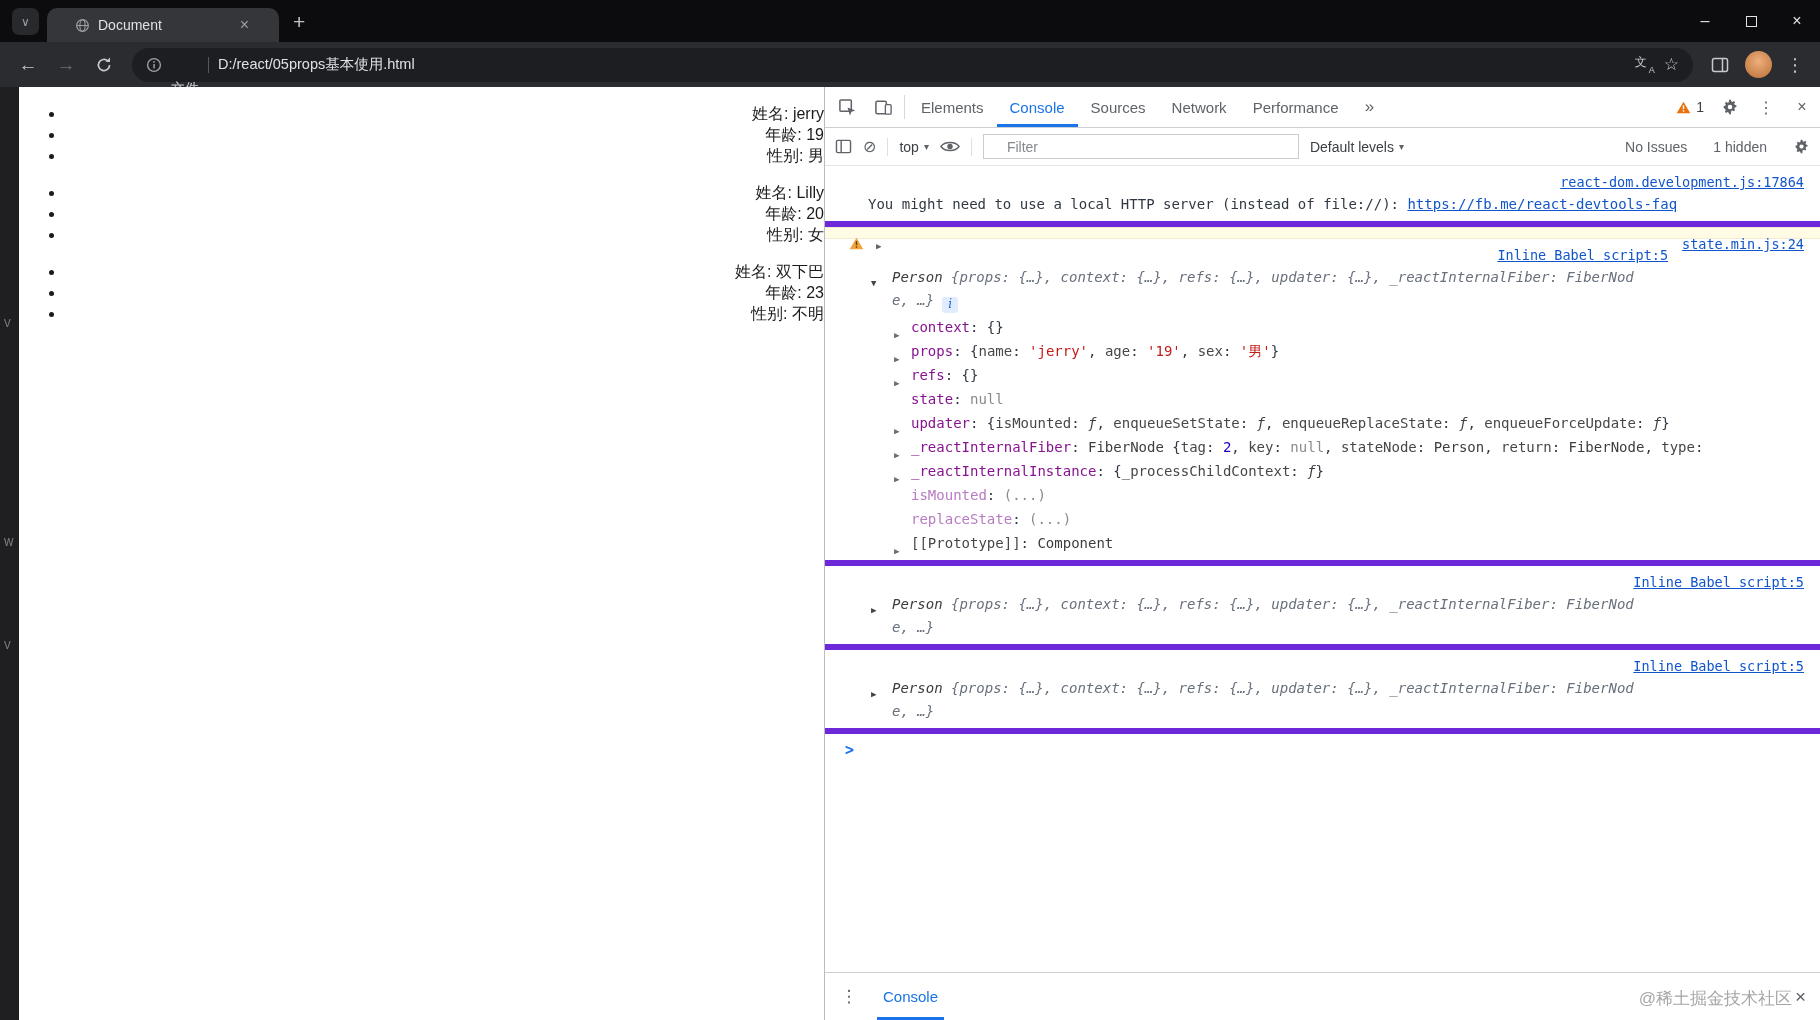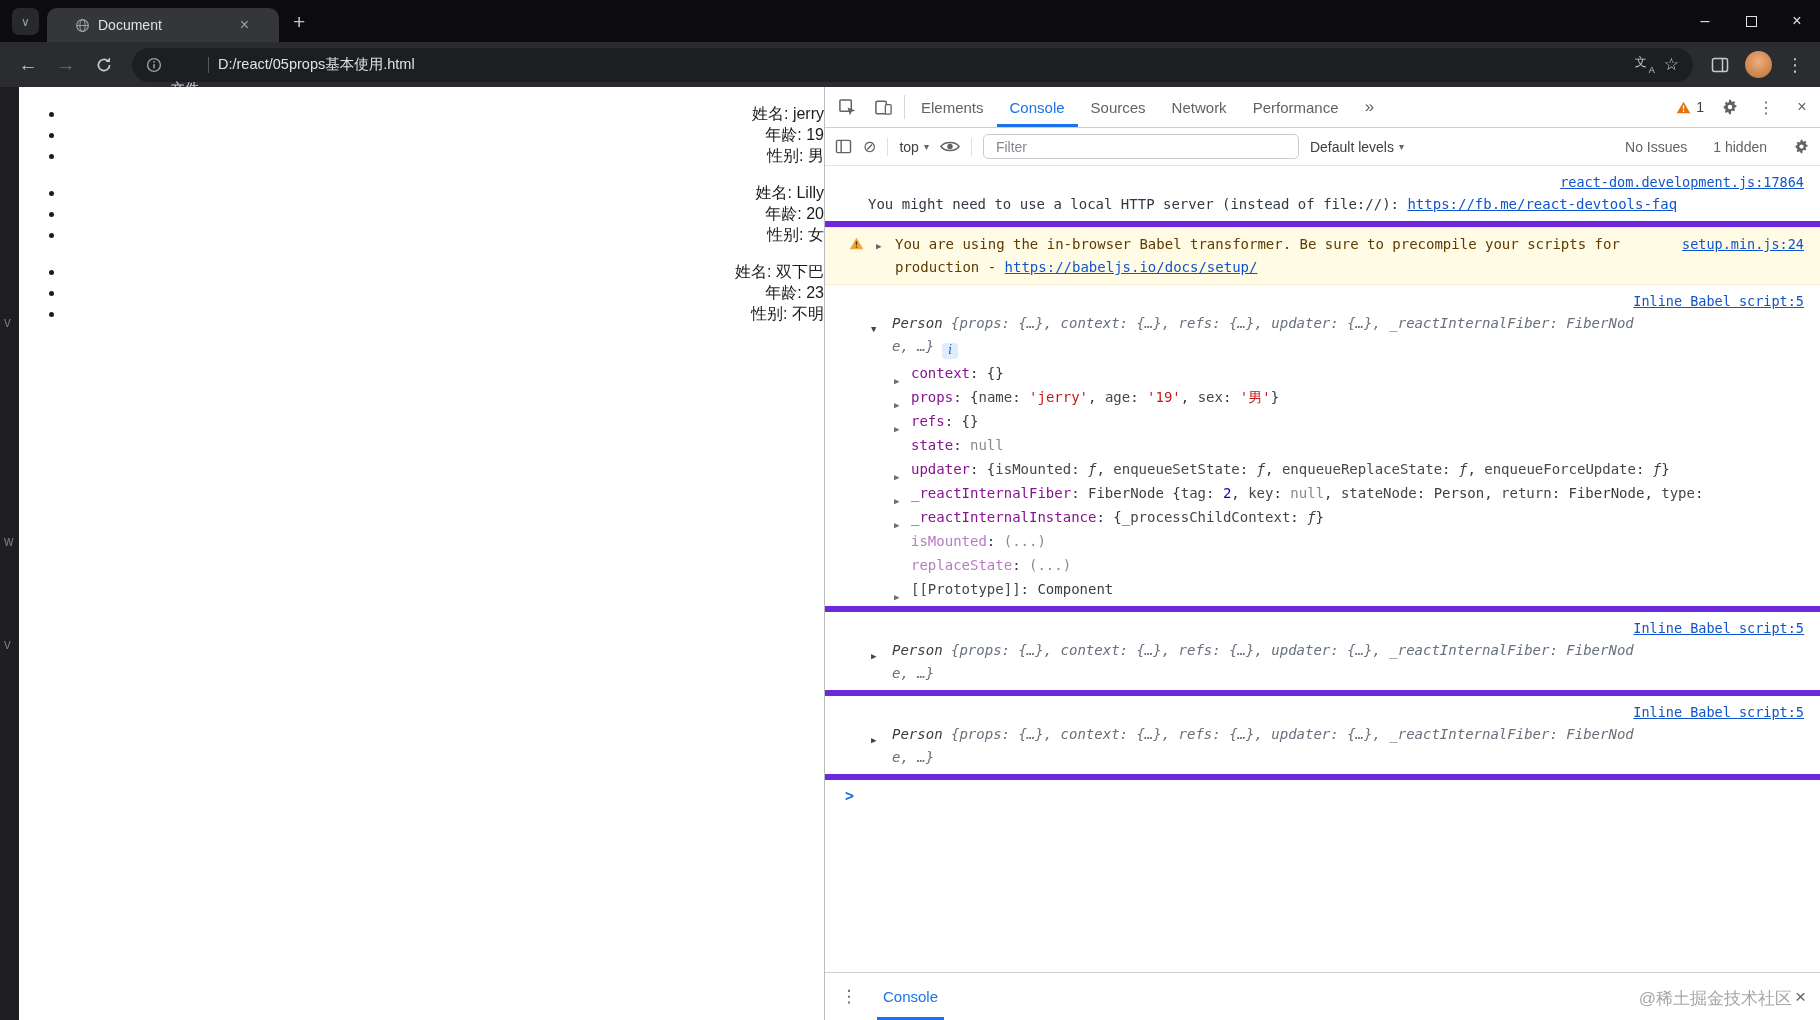--- a/index.html
+++ b/index.html
@@ -84,7 +84,7 @@
   .vsep { width:1px; height:18px; background:#dde0e3; }
   .ddgroup { display:flex; align-items:center; gap:5px; cursor:pointer; white-space:nowrap; }
   .caret { font-size:10px; color:#5f6368; }
-  .filter { width:316px; height:25px; border:1px solid #c9cdd2; border-radius:5px; padding:0 12px;
+  .filter { width:316px; height:25px; border:1px solid #c9cdd2; border-radius:0; padding:0 23px;
     font-size:14px; color:#333; outline:none; font-family:"Liberation Sans",sans-serif; }
   .filter::placeholder { color:#85898e; }
   .right-cluster { margin-left:auto; display:flex; align-items:center; gap:26px;justify-content:flex-end; }

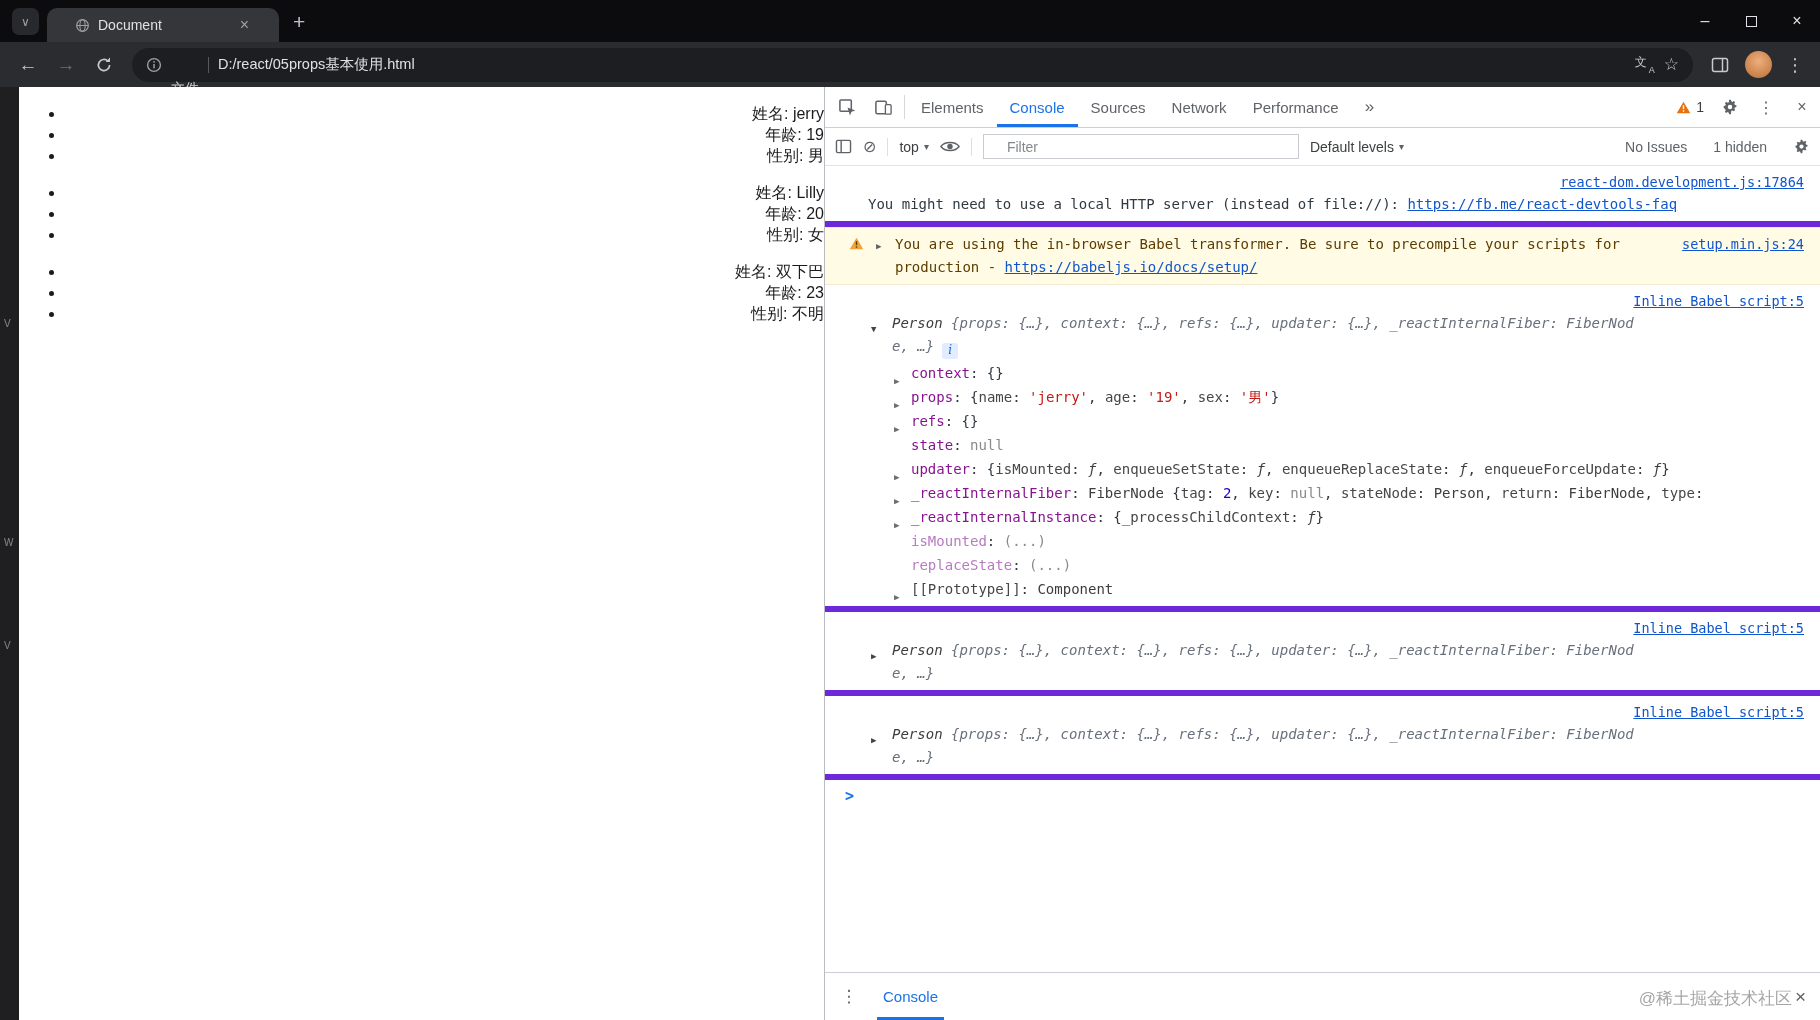--- a/index.html
+++ b/index.html
@@ -337,7 +337,6 @@
       <span class="warn-tri">▶</span>
       <div>
         <span class="src-link fr">setup.min.js:24</span>
-        <span><span>You are using the in-browser Babel transformer. Be sure to precompile your scripts for production - </span><span class="tok-link">https://babeljs.io/docs/setup/</span></span>
       </div>
     </div>
 

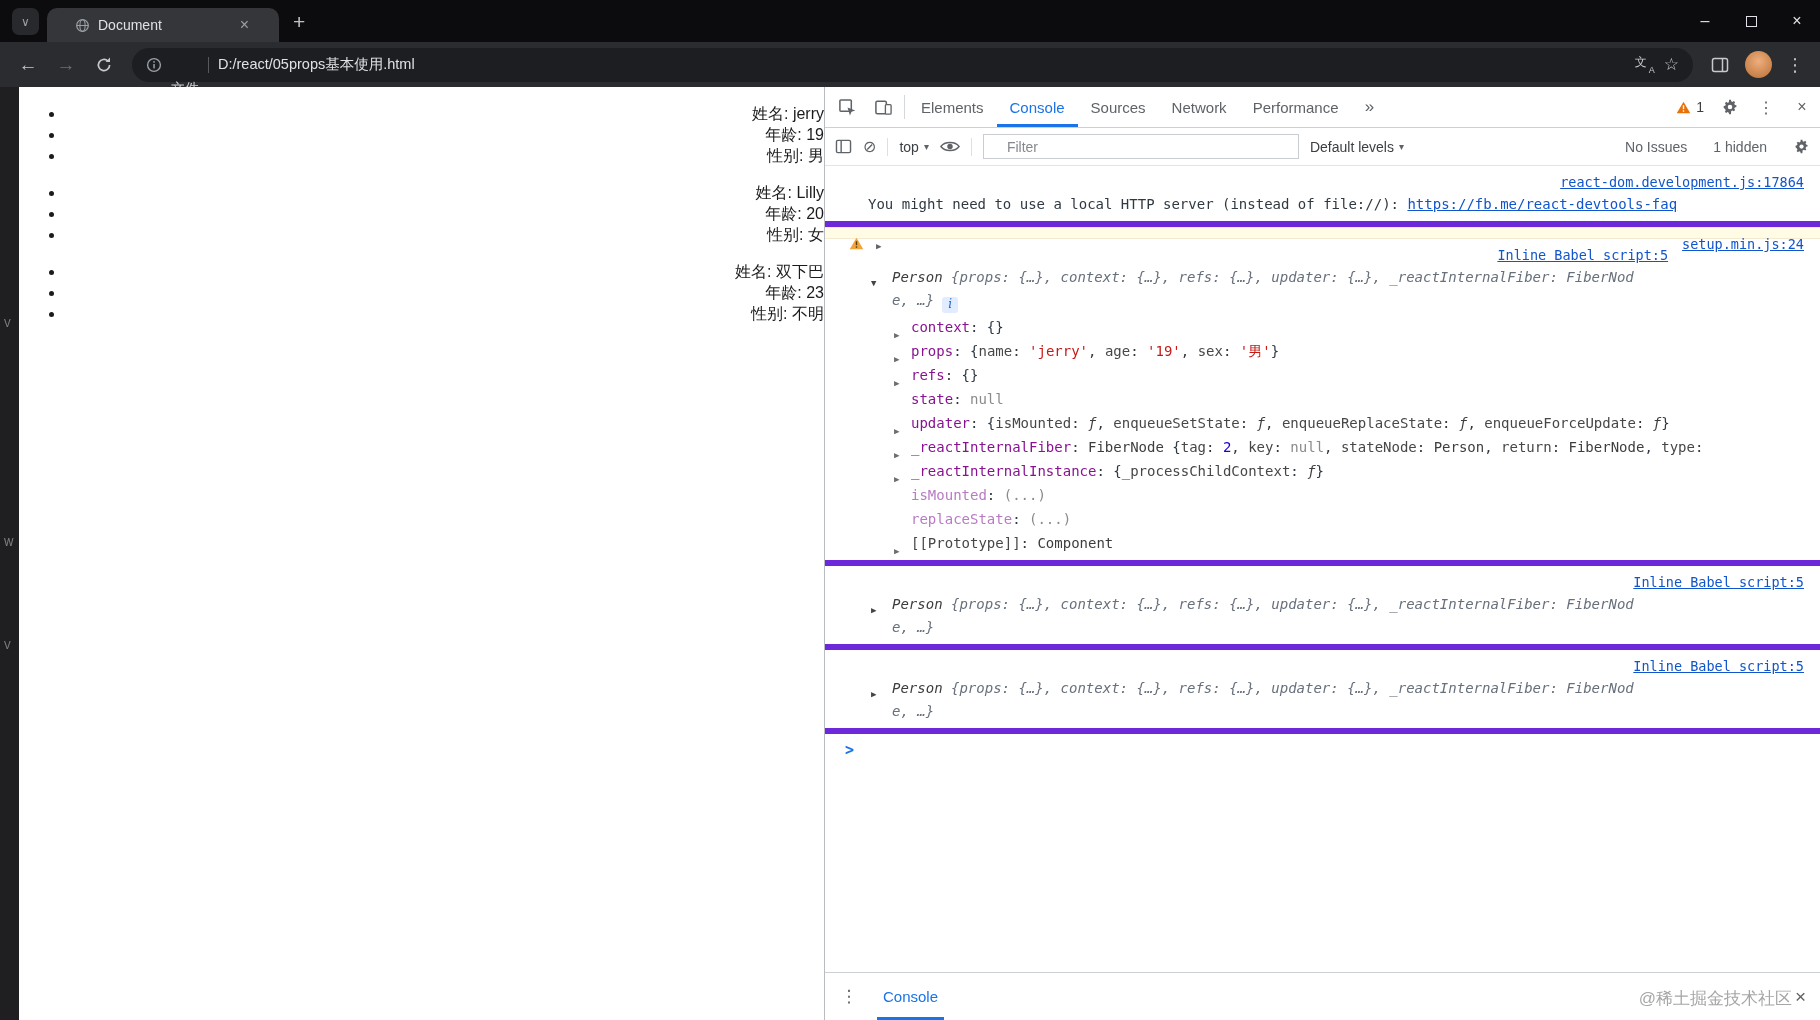--- a/index.html
+++ b/index.html
@@ -336,7 +336,7 @@
       </span>
       <span class="warn-tri">▶</span>
       <div>
-        <span class="src-link fr">setup.min.js:24</span>
+        <span class="src-link fr">state.min.js:24</span>
       </div>
     </div>
 

